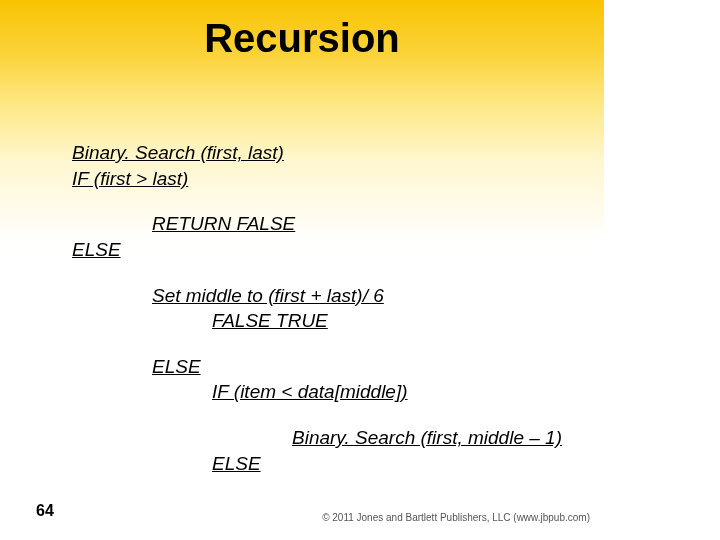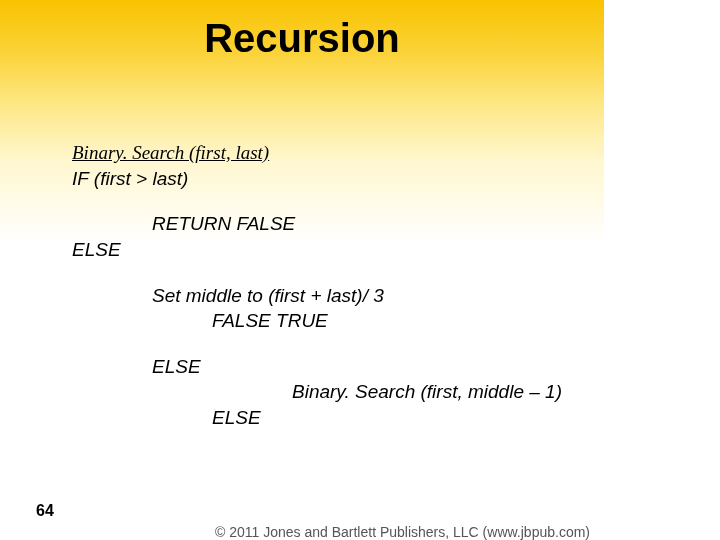--- a/index.html
+++ b/index.html
@@ -30,7 +30,7 @@
     color: #000;
     font-style: italic;
   }
-  .body .u { text-decoration: underline; font-family: Liberation Serif, serif; }
+  .body .u { text-decoration: underline; }
   .body .ind1 { padding-left: 80px; margin-top: 20px; }
   .body .ind2 { padding-left: 140px; }
   .body .ind3 { padding-left: 220px; }

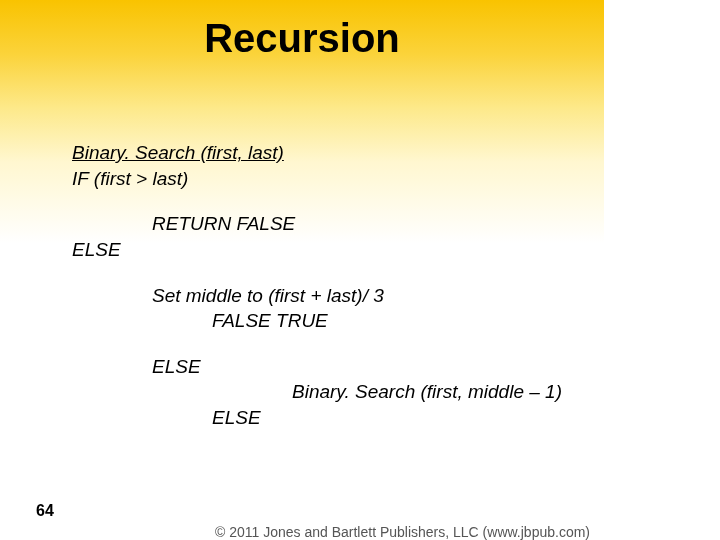--- a/index.html
+++ b/index.html
@@ -51,7 +51,7 @@
     color: #555;
     font-style: normal;
   }
-  .body div { white-space: pre; }
+  .body div { white-space: pre; text-decoration: underline; }
 </style>
 </head>
 <body>

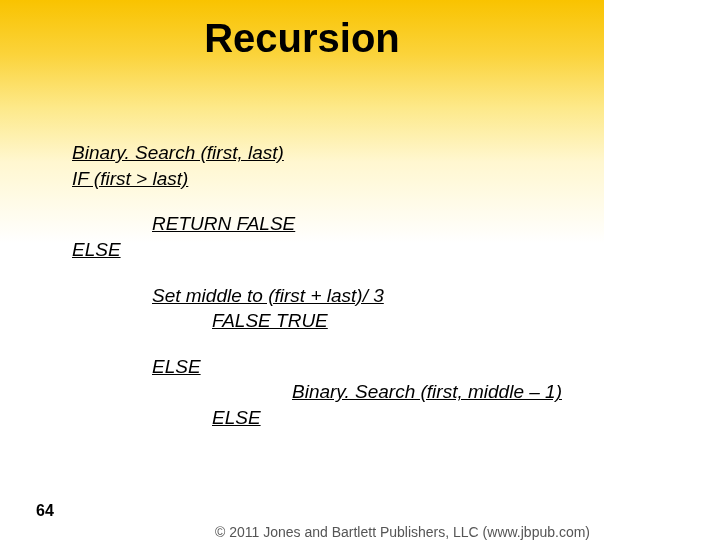--- a/index.html
+++ b/index.html
@@ -64,7 +64,7 @@
     <div>IF (first &gt; last)</div>
     <div class="ind1">RETURN FALSE</div>
     <div>ELSE</div>
-    <div class="ind1">Set middle to (first + last)/ 3</div>
+    <div class="ind1">Set middle to (first + last)/ 6</div>
     <div class="ind2">FALSE TRUE</div>
     <div class="ind1">ELSE</div>
     <div class="ind3">Binary. Search (first, middle – 1)</div>

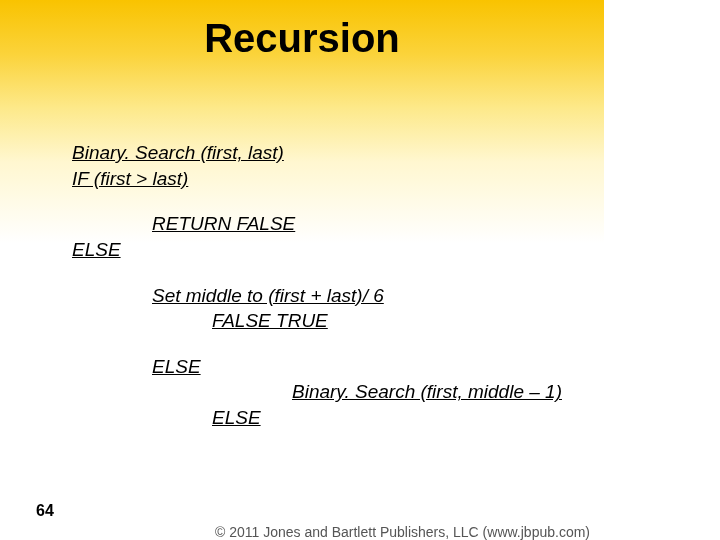--- a/index.html
+++ b/index.html
@@ -67,6 +67,7 @@
     <div class="ind1">Set middle to (first + last)/ 6</div>
     <div class="ind2">FALSE TRUE</div>
     <div class="ind1">ELSE</div>
+    <div class="ind2">IF (item &lt; data[middle])</div>
     <div class="ind3">Binary. Search (first, middle – 1)</div>
     <div class="ind2">ELSE</div>
   </div>

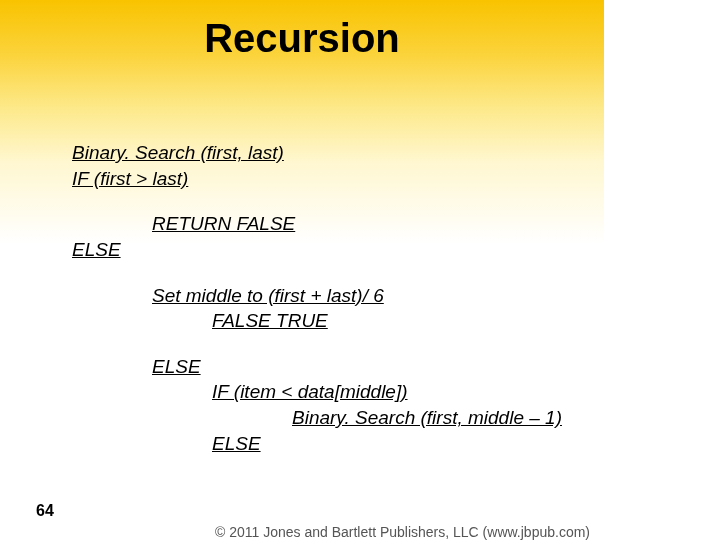--- a/index.html
+++ b/index.html
@@ -33,7 +33,7 @@
   .body .u { text-decoration: underline; }
   .body .ind1 { padding-left: 80px; margin-top: 20px; }
   .body .ind2 { padding-left: 140px; }
-  .body .ind3 { padding-left: 220px; }
+  .body .ind3 { padding-left: 220px; margin-top: 20px; }
   .pagenum {
     position: absolute;
     left: 36px;

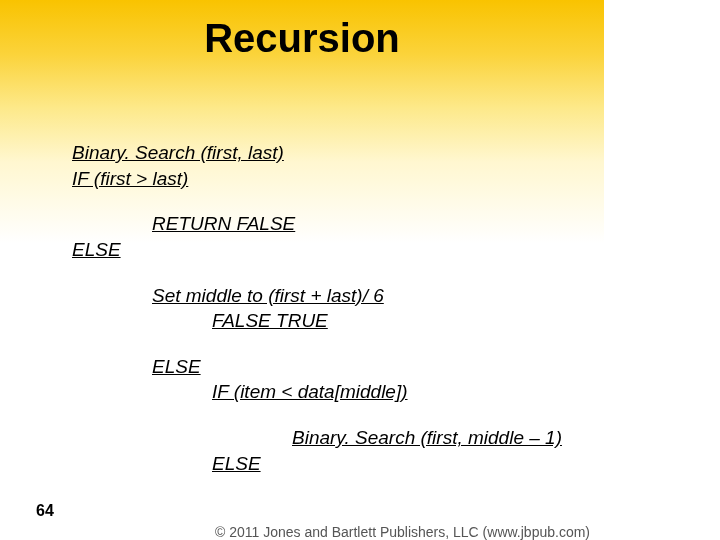--- a/index.html
+++ b/index.html
@@ -46,8 +46,8 @@
   .copyright {
     position: absolute;
     right: 14px;
-    bottom: 0;
-    font-size: 14px;
+    bottom: 17px;
+    font-size: 10px;
     color: #555;
     font-style: normal;
   }

